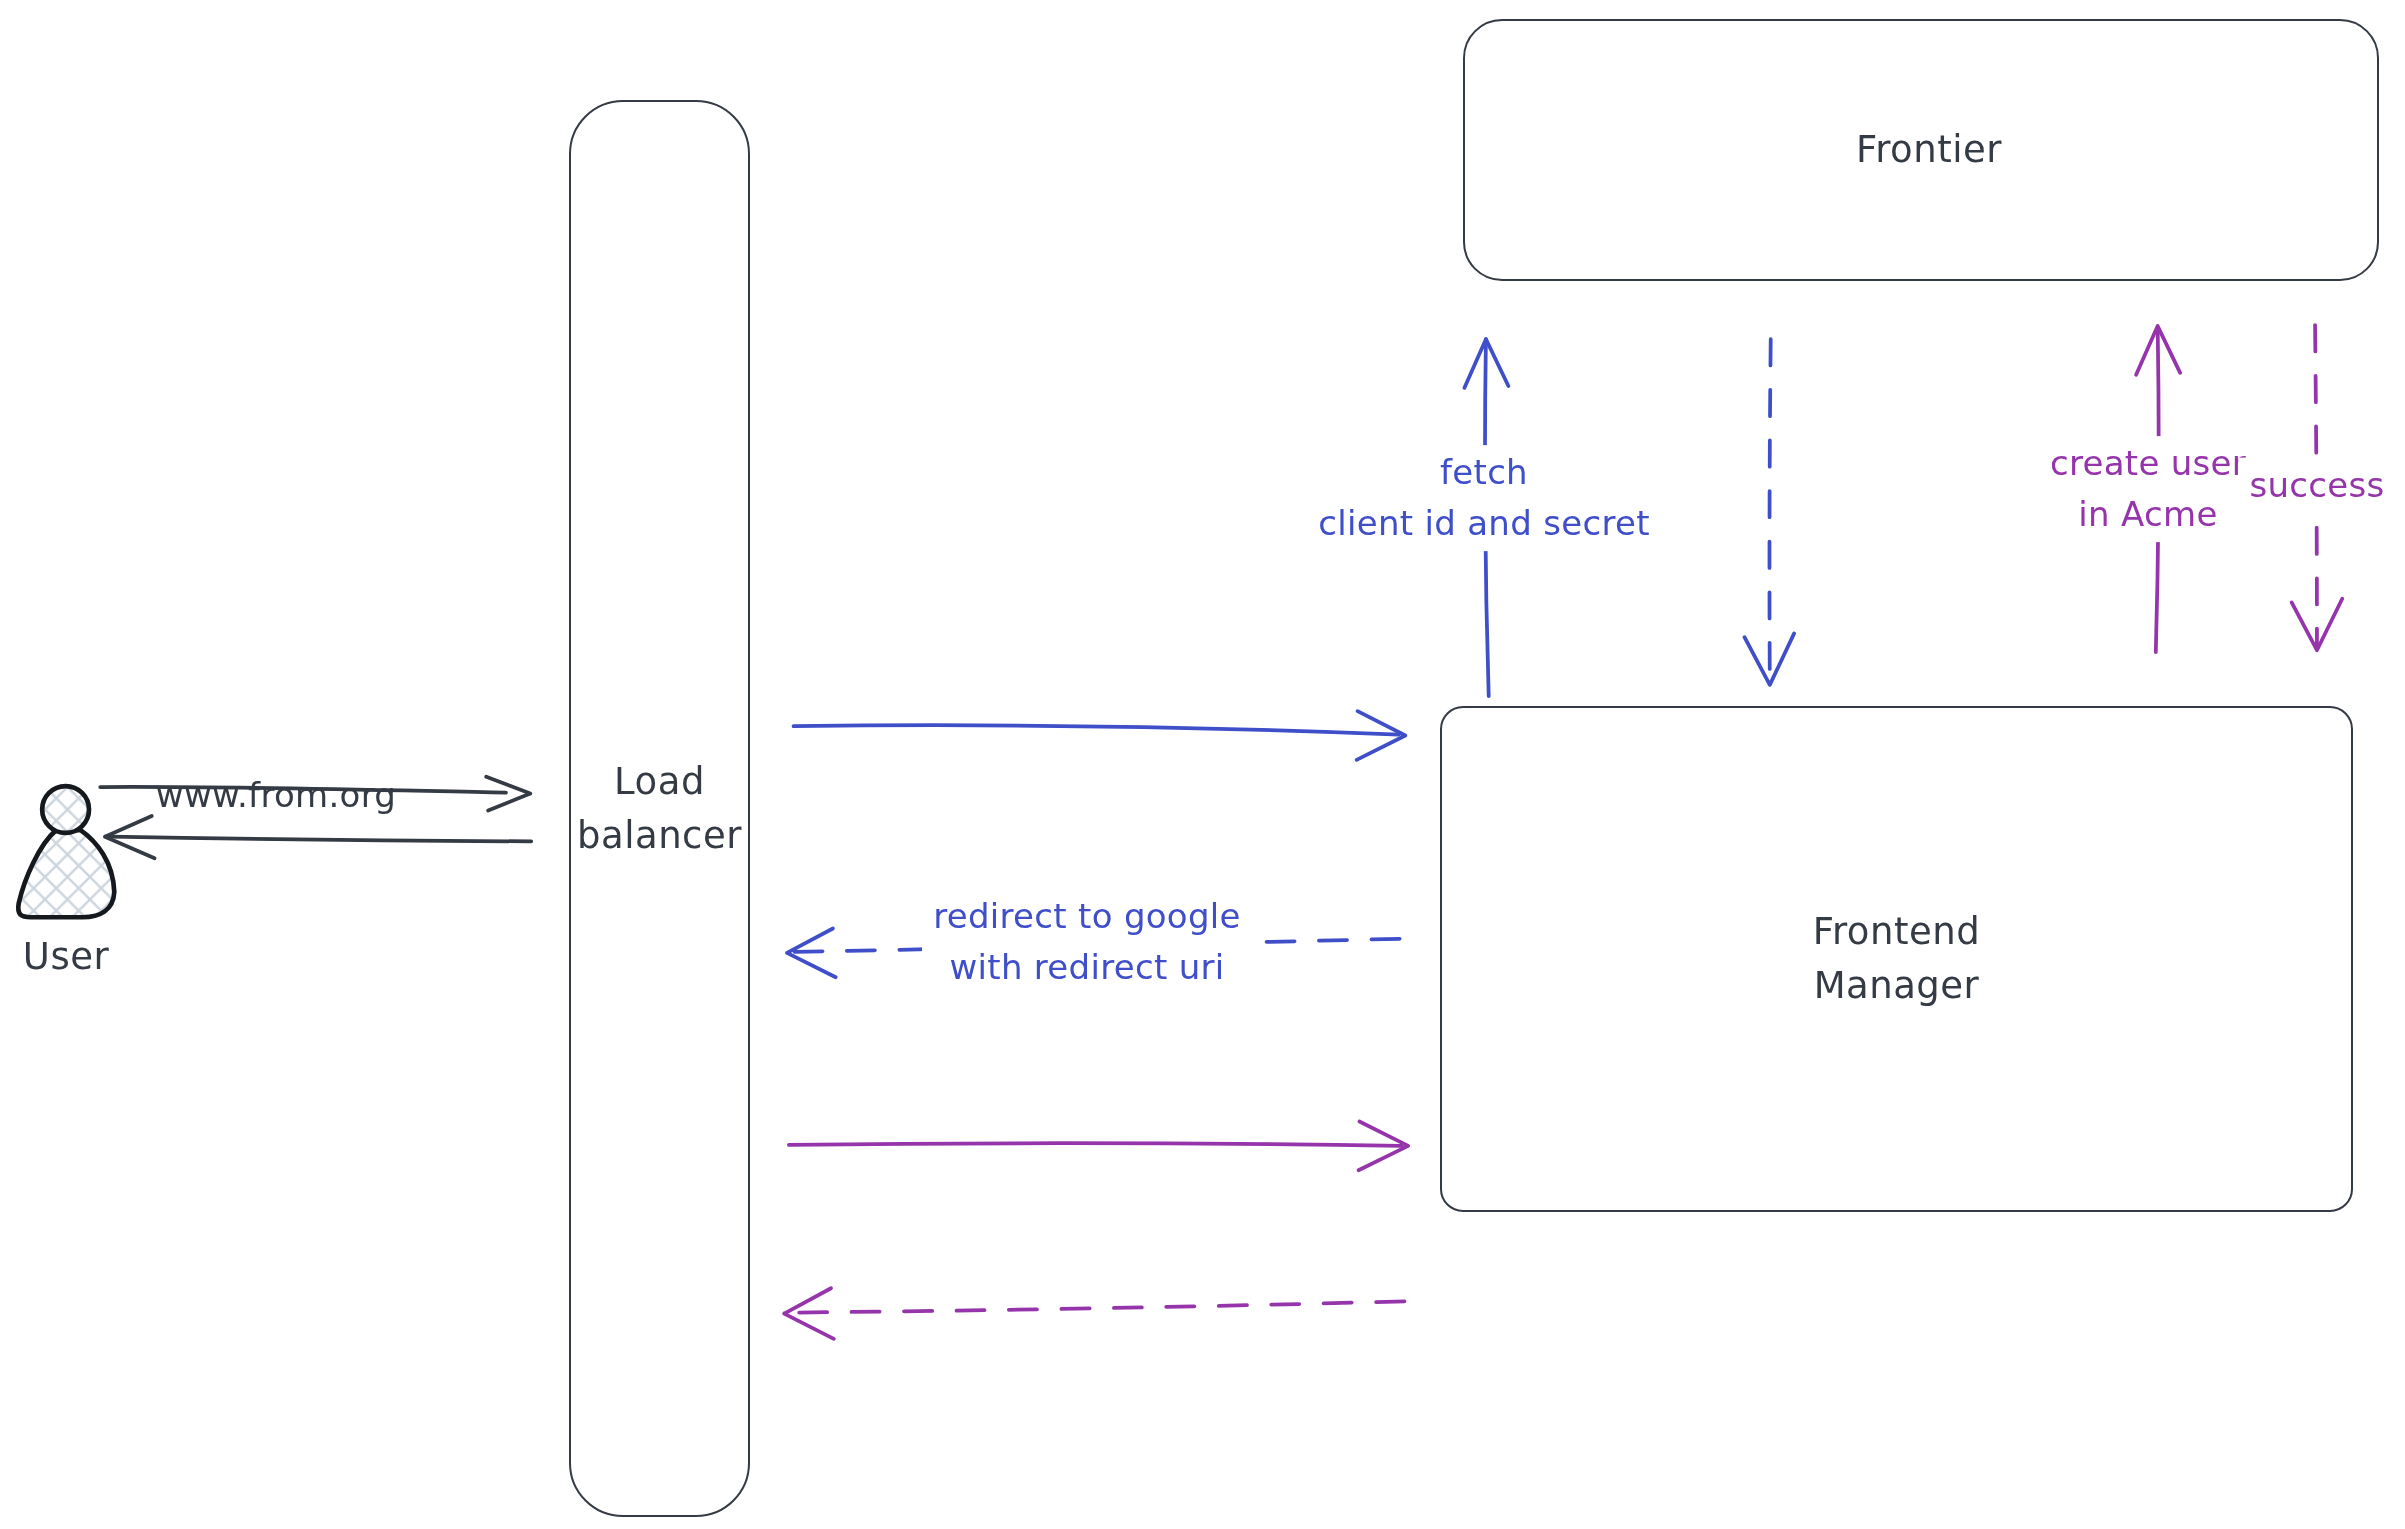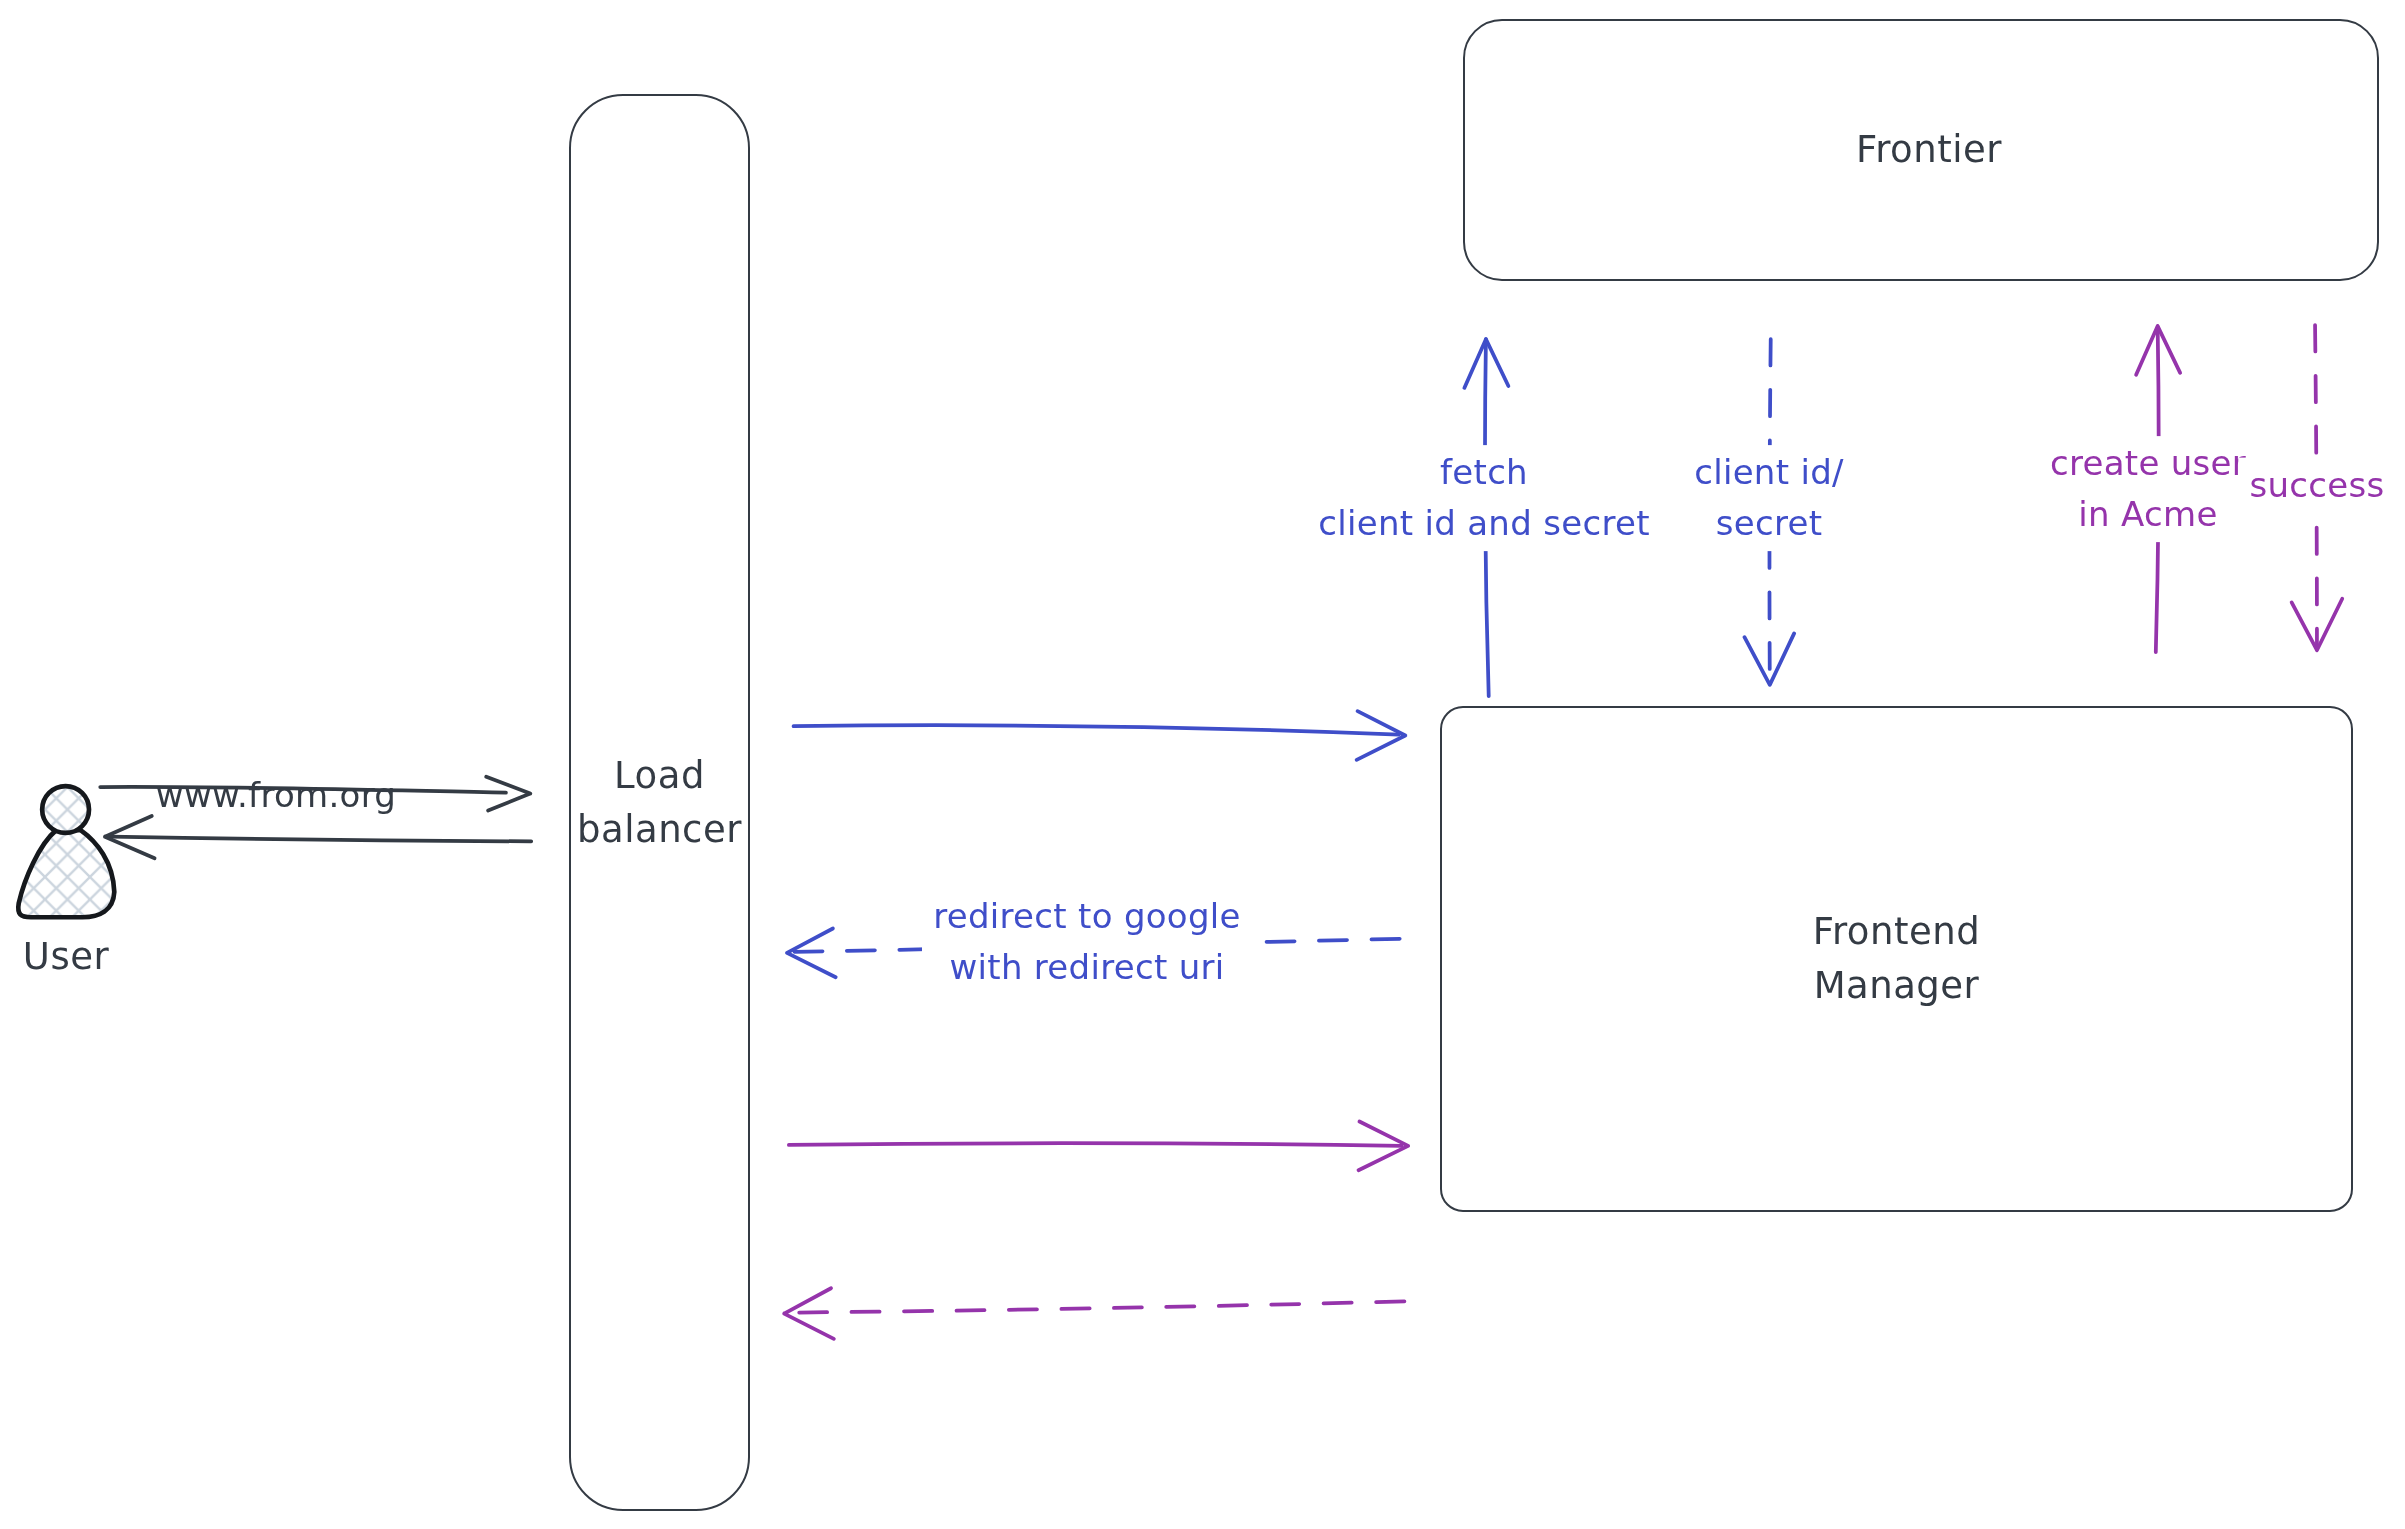--- a/index.html
+++ b/index.html
@@ -148,8 +148,6 @@
   <div class="msg-label blue" style="left:1087px;top:942px;">redirect to google
 with redirect uri</div>
 
-  <div class="msg-label blue" style="left:1769px;top:498px;">client id/
-secret</div>
 
   <div class="msg-label purple" style="left:2148px;top:489px;">create user
 in Acme</div>

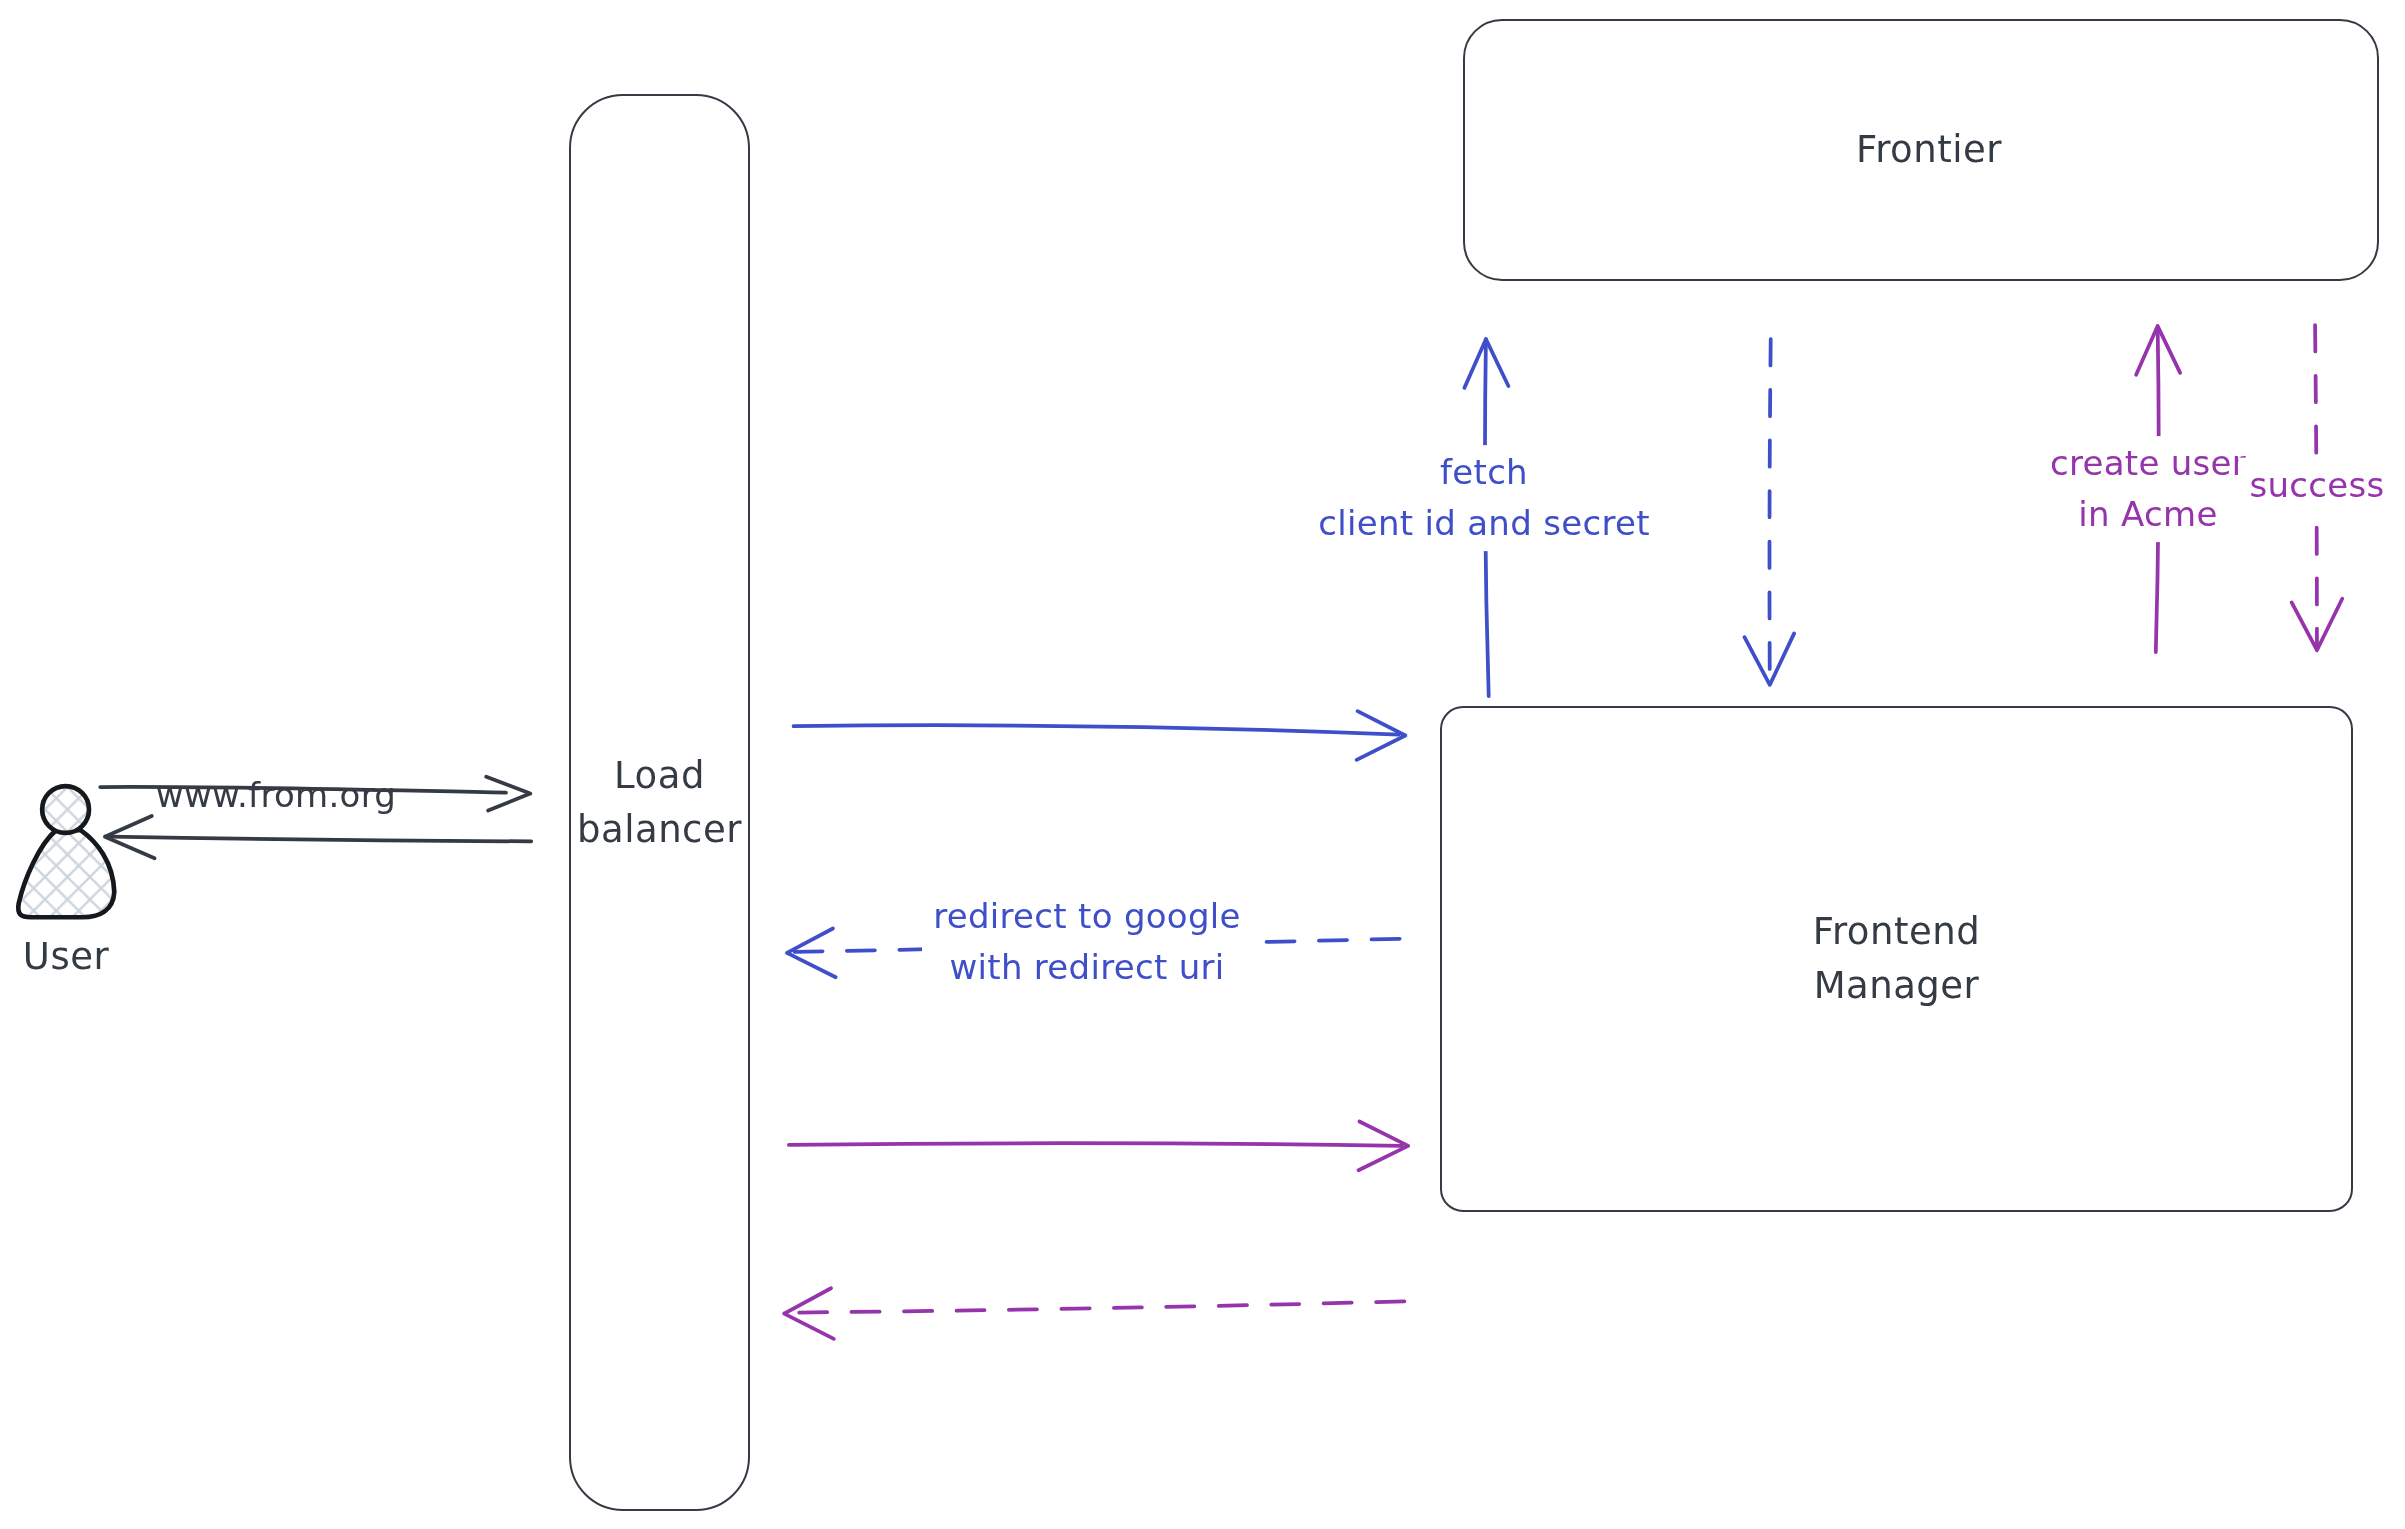--- a/index.html
+++ b/index.html
@@ -132,7 +132,7 @@
 Manager</div>
   </div>
 
-  <div class="node-box" style="left:569px;top:94px;width:181px;height:1417px;border-radius:54px;">
+  <div class="node-box" style="left:569px;top:100px;width:181px;height:1417px;border-radius:54px;">
     <div class="node-label">Load
 balancer</div>
   </div>

